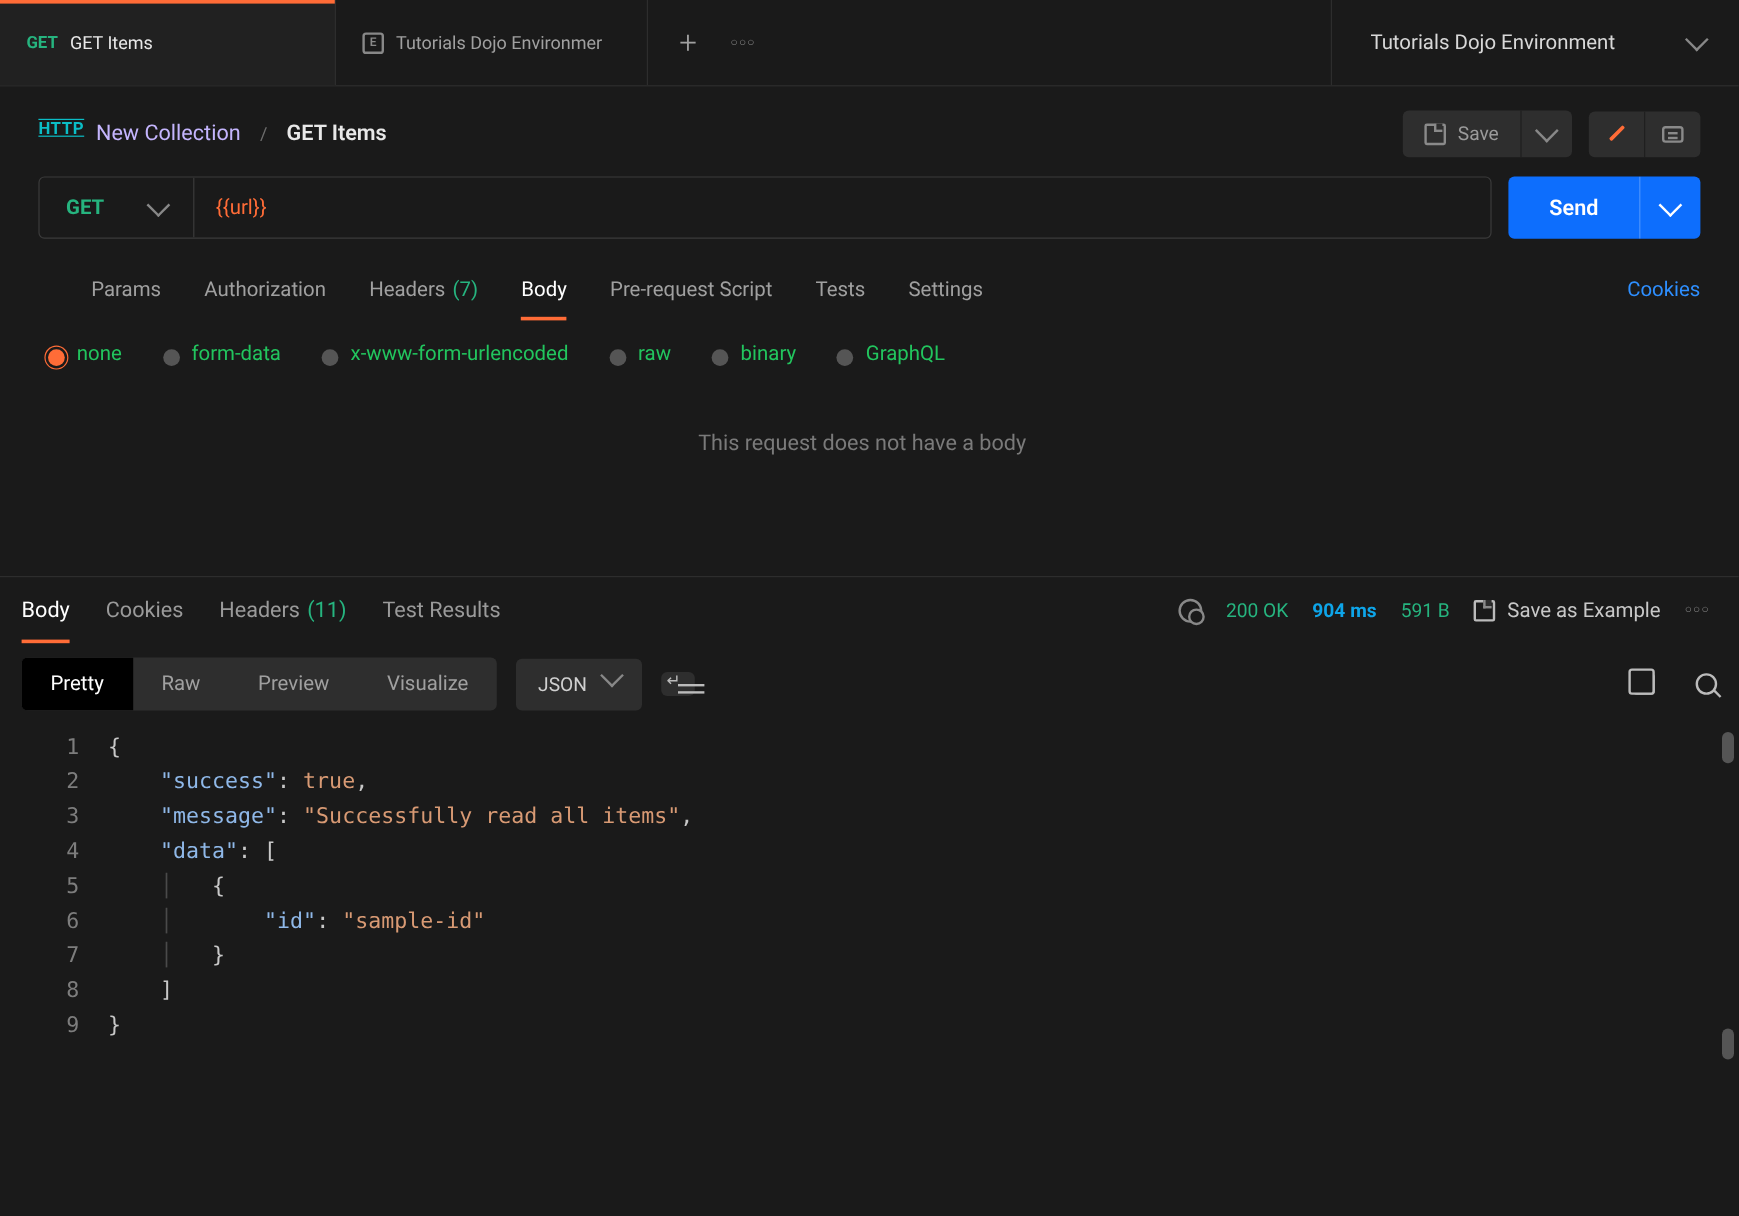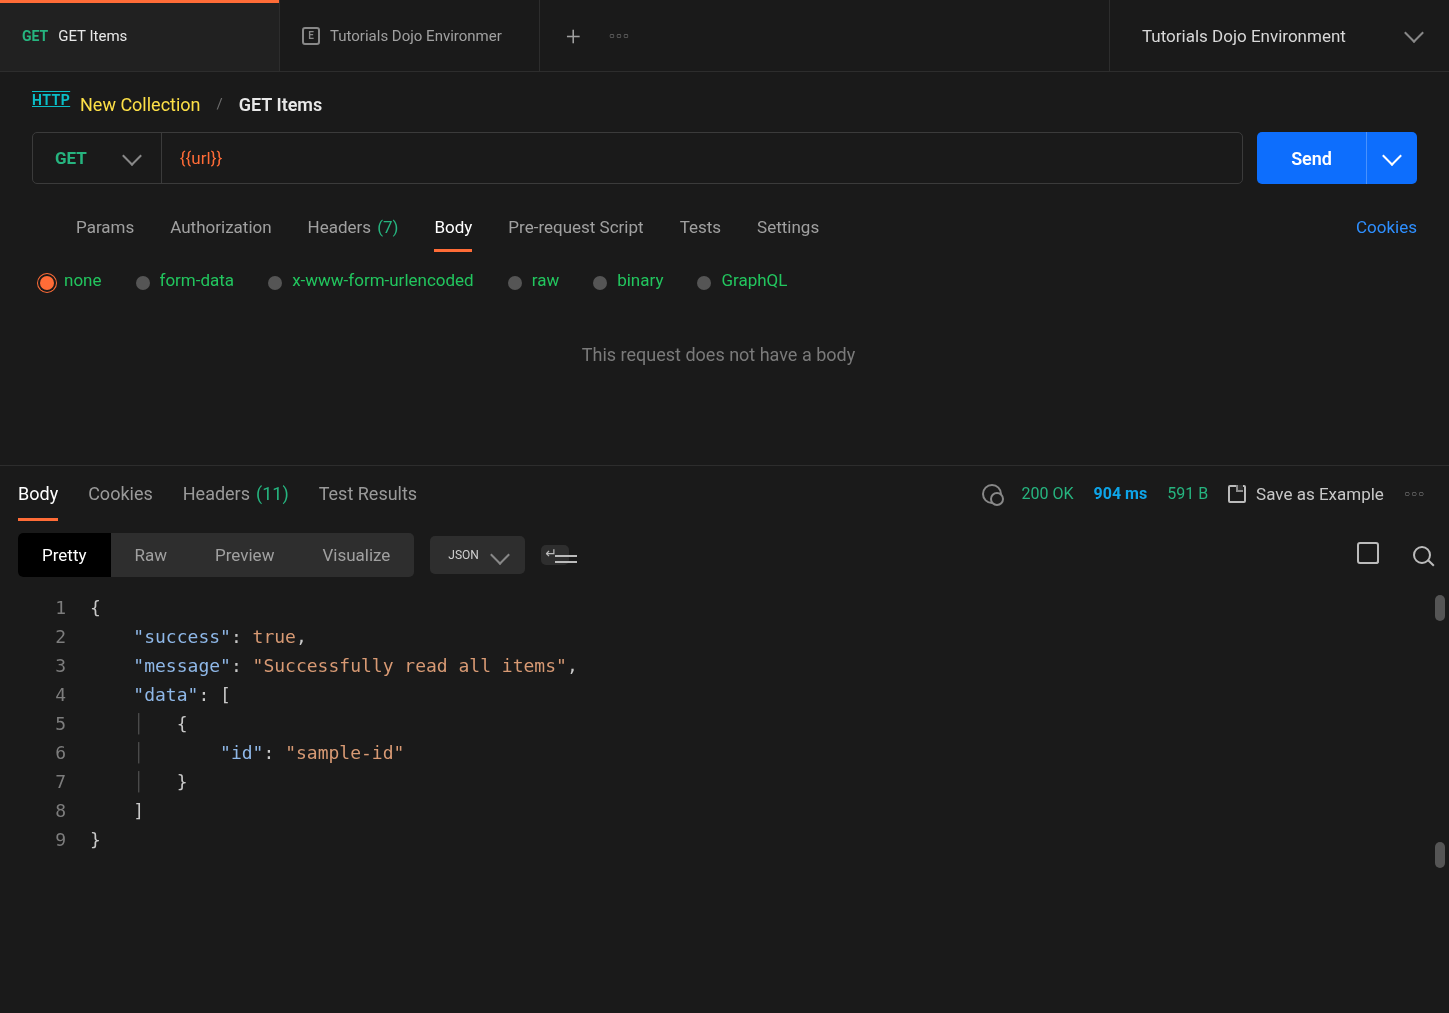--- a/index.html
+++ b/index.html
@@ -81,7 +81,7 @@
     text-align:center;
   }
   .http-badge::before { content:"HTTP"; letter-spacing:0.5px; text-decoration: underline overline; }
-  .crumb { color:#fde047; font-size:18px; }
+  .crumb { color:#c4b5fd; font-size:18px; }
   .crumb.current { color:#e8e8e8; font-weight:600; }
   .crumb-sep { color:#6d6d6d; }
   .crumb-actions { margin-left:auto; display:flex; gap:14px; align-items:center;}

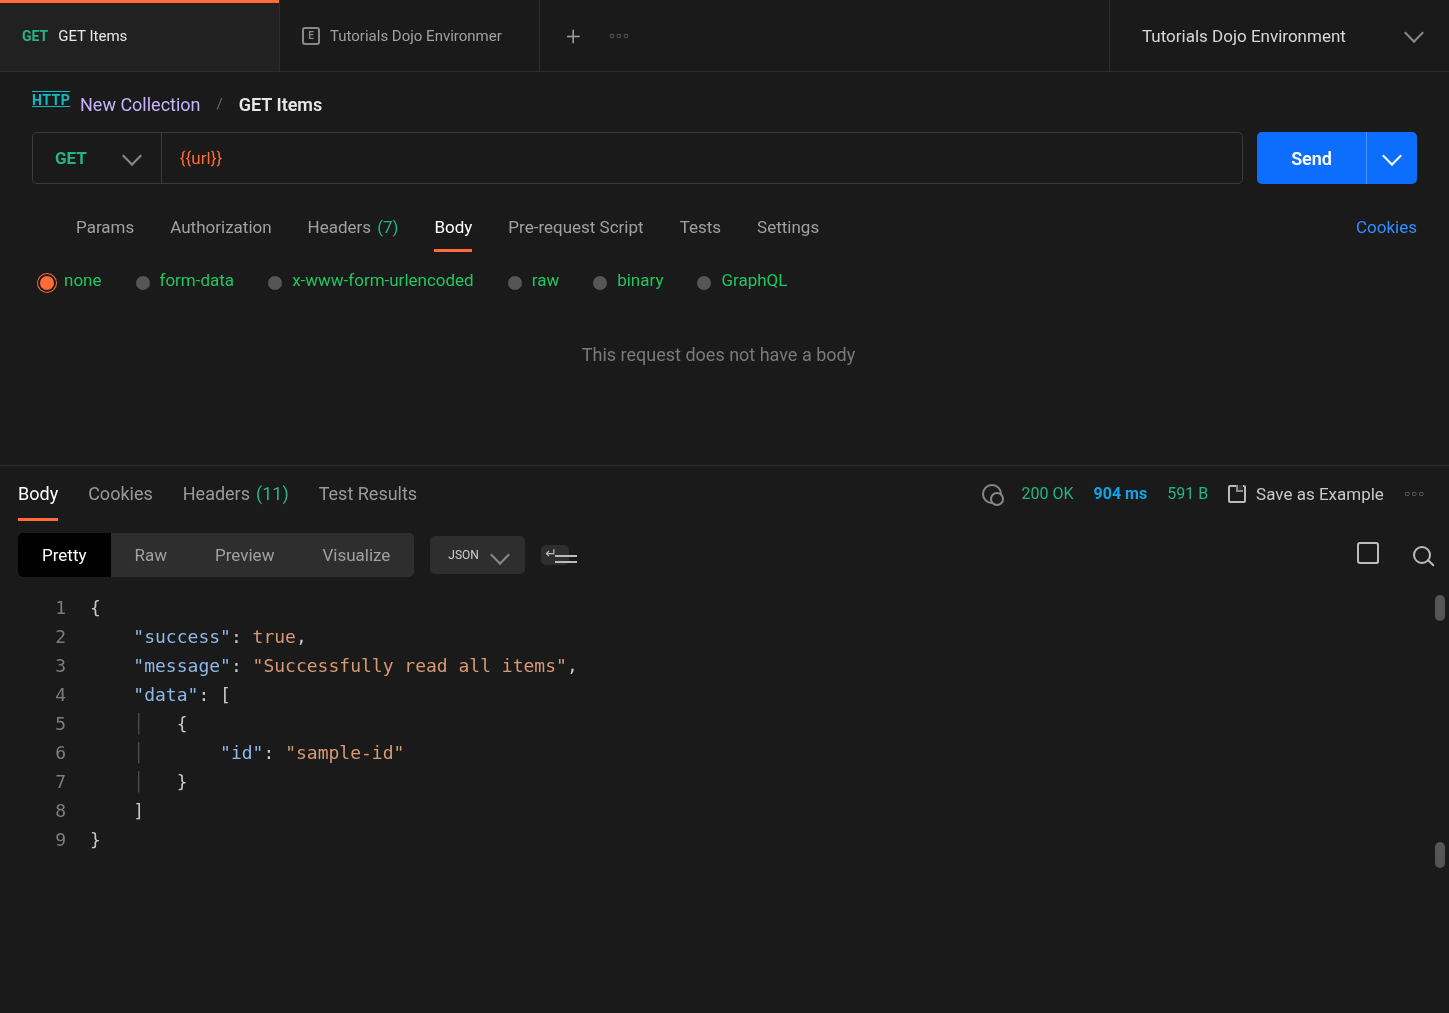--- a/index.html
+++ b/index.html
@@ -192,6 +192,25 @@
   <span class="crumb">New Collection</span>
   <span class="crumb-sep">/</span>
   <span class="crumb current">GET Items</span>
+  <div class="crumb-actions">
+    <div class="save-group">
+      <div class="save-btn">
+        <span class="floppy"></span>
+        <span>Save</span>
+      </div>
+      <div class="save-caret">
+        <span class="chevron-down"></span>
+      </div>
+    </div>
+    <div class="square-group">
+      <div class="square-btn">
+          <span class="pencil"></span>
+        </div>
+      <div class="square-btn">
+          <span class="comment-ic"></span>
+        </div>
+    </div>
+  </div>
 </div>
 
 <div class="url-row">

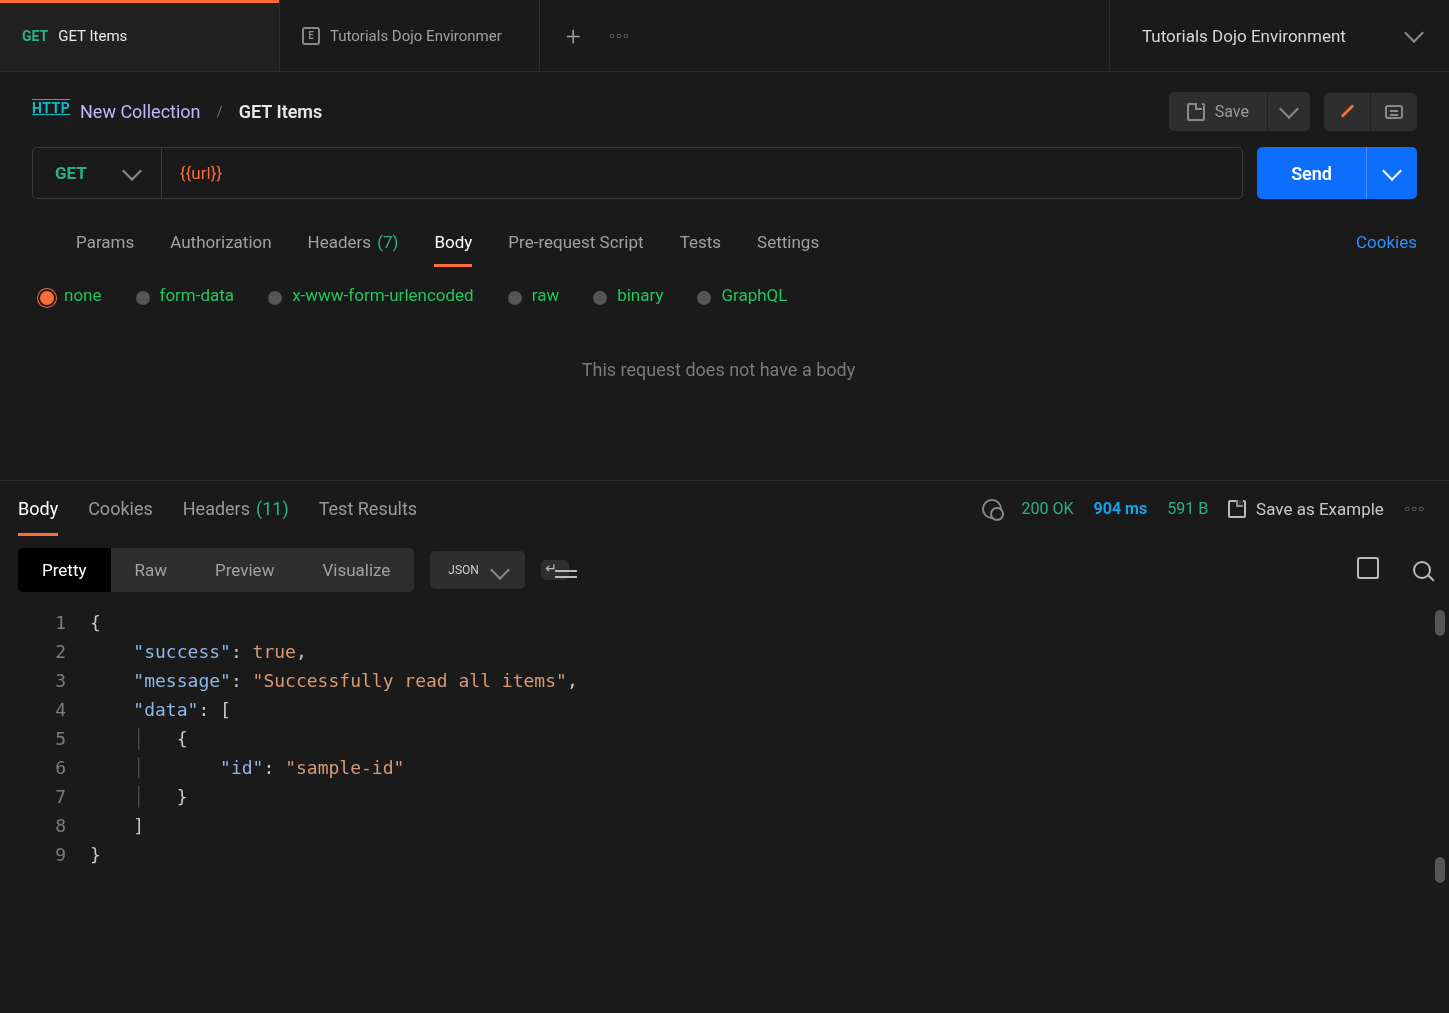--- a/index.html
+++ b/index.html
@@ -143,7 +143,7 @@
   .view-seg { display:flex; background:#2e2e2e; border-radius:5px; overflow:hidden;}
   .view-btn { padding:12px 24px; color:#a0a0a0; cursor:pointer; font-size:17px;}
   .view-btn.active { background:#000000; color:#fff;}
-  .format-sel { display:flex; align-items:flex-end; gap:14px; background:#2e2e2e; border-radius:5px; padding:12px 18px; color:#d0d0d0; cursor:pointer; font-size:12px;}
+  .format-sel { display:flex; align-items:flex-start; gap:14px; background:#2e2e2e; border-radius:5px; padding:12px 18px; color:#d0d0d0; cursor:pointer; font-size:16px;}
   .wrap-btn { background:#2e2e2e; border-radius:5px; padding:10px 14px; cursor:pointer;}
   .wrap-ic{ width:22px; height:16px; position:relative;}
   .wrap-ic::before{content:""; position:absolute; left:0; top:0; width:22px; height:2px; background:#bbb; box-shadow:0 6px 0 #bbb;}

